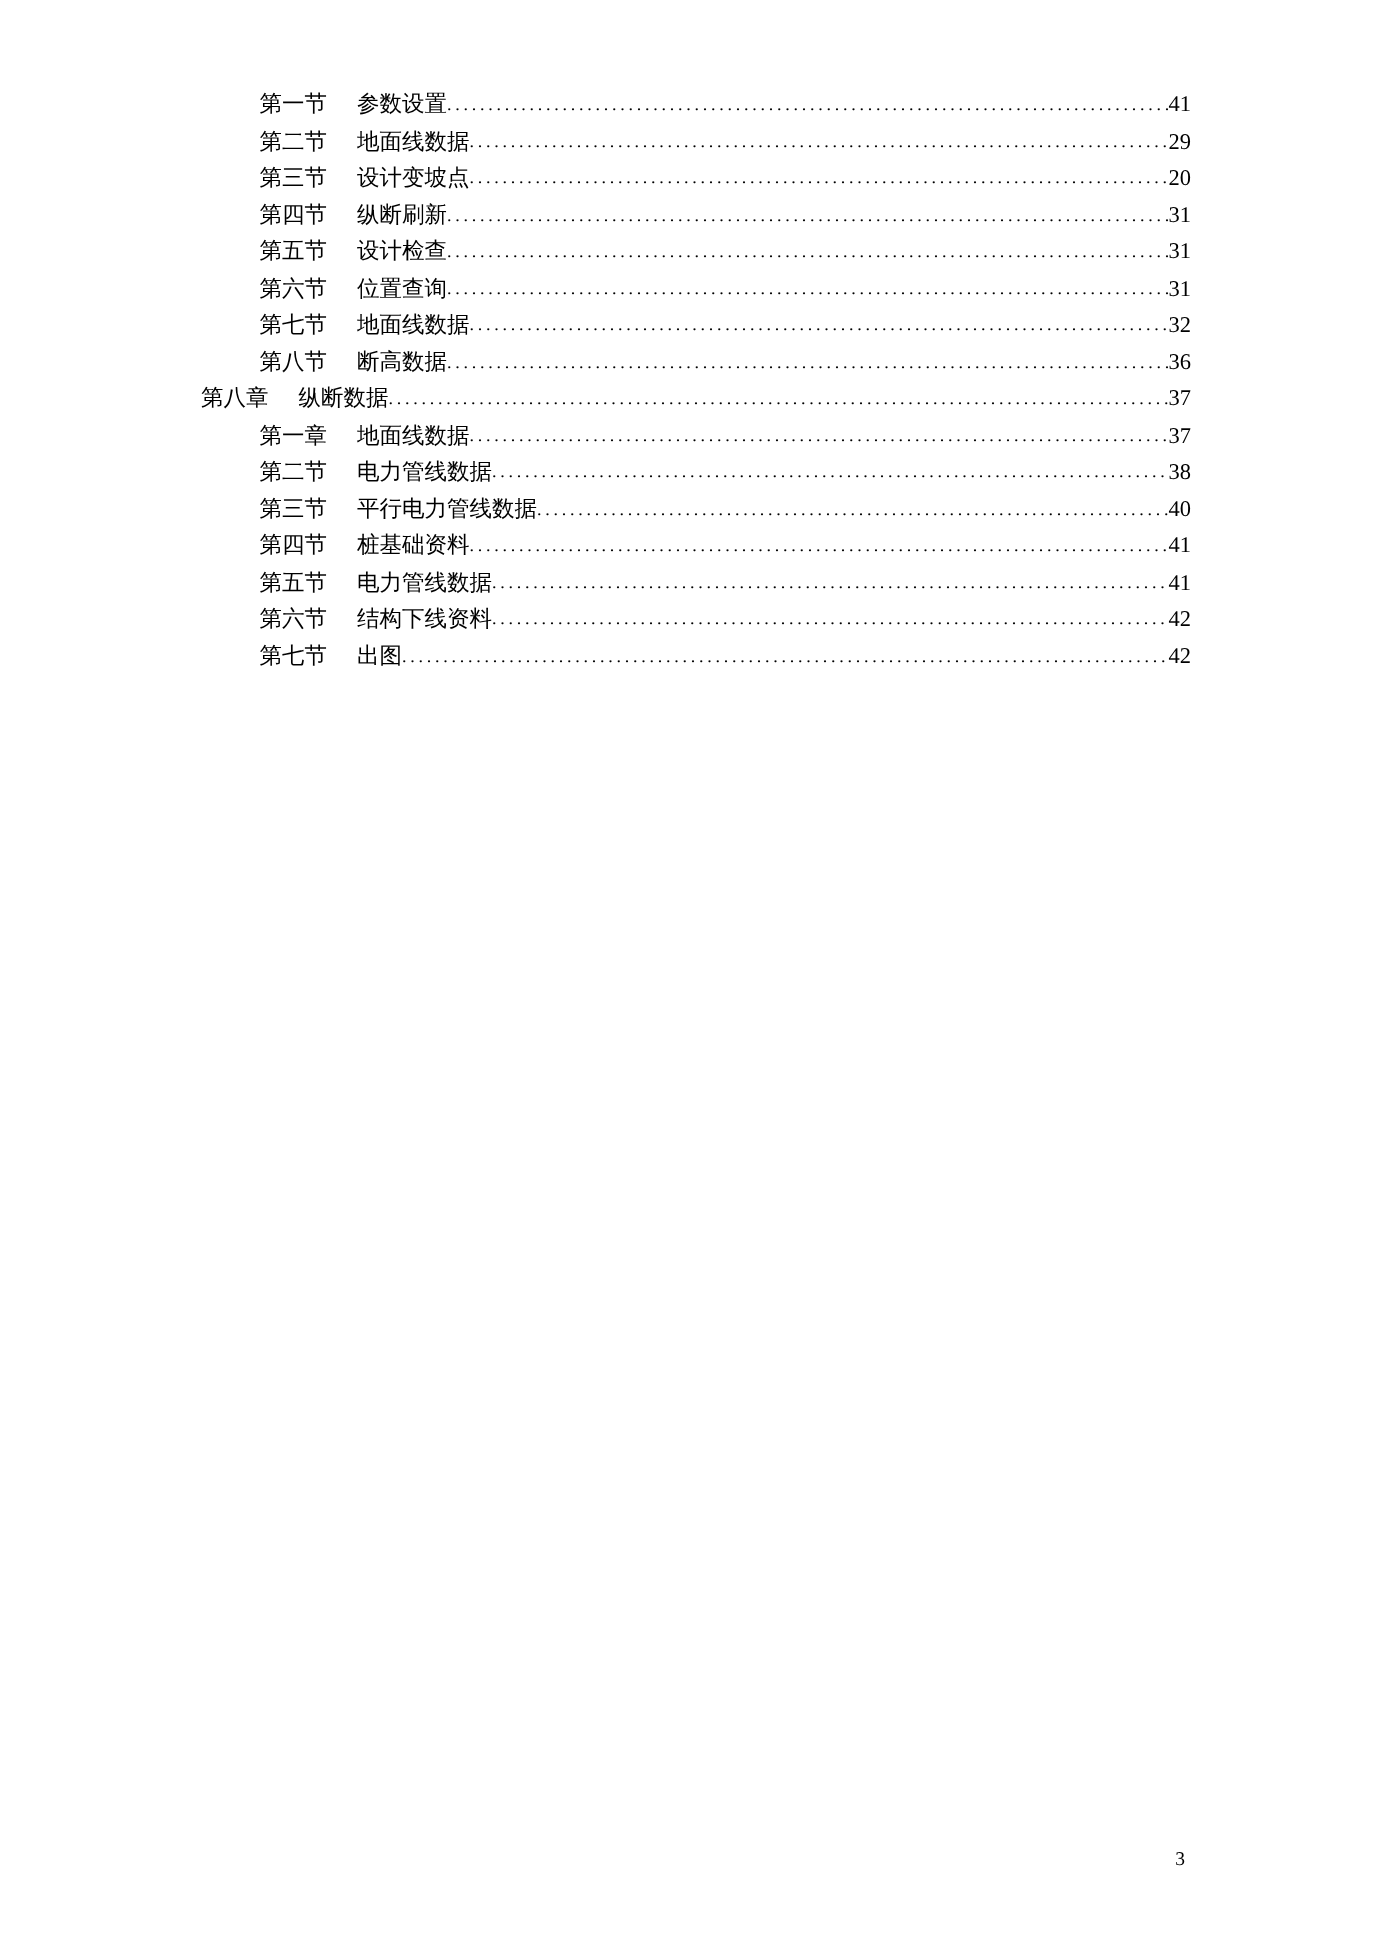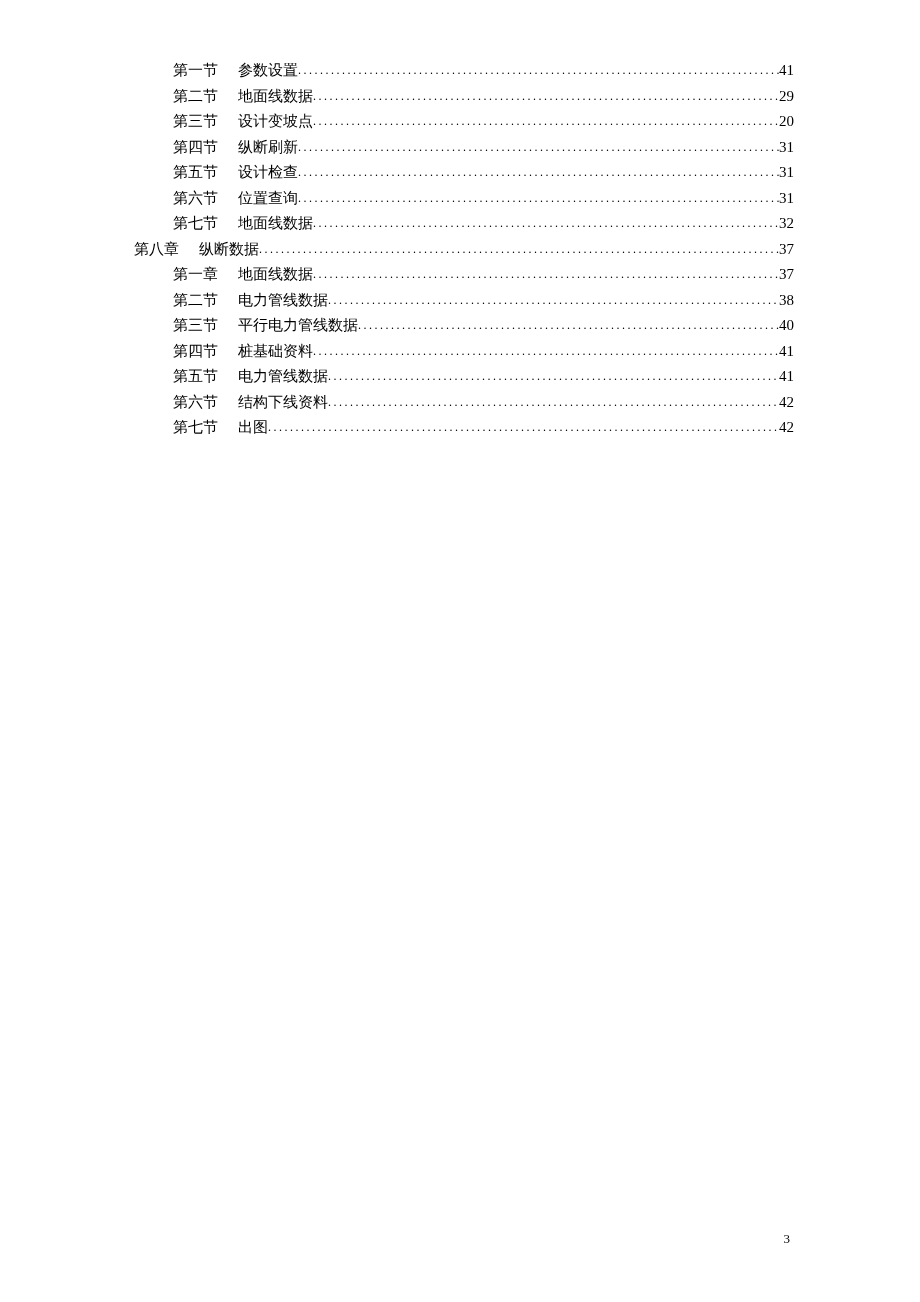--- a/index.html
+++ b/index.html
@@ -34,6 +34,7 @@
     }
     .toc-line.section {
       margin-left: 39px;
+      align-items: center;
     }
     .section-label {
       flex-shrink: 0;

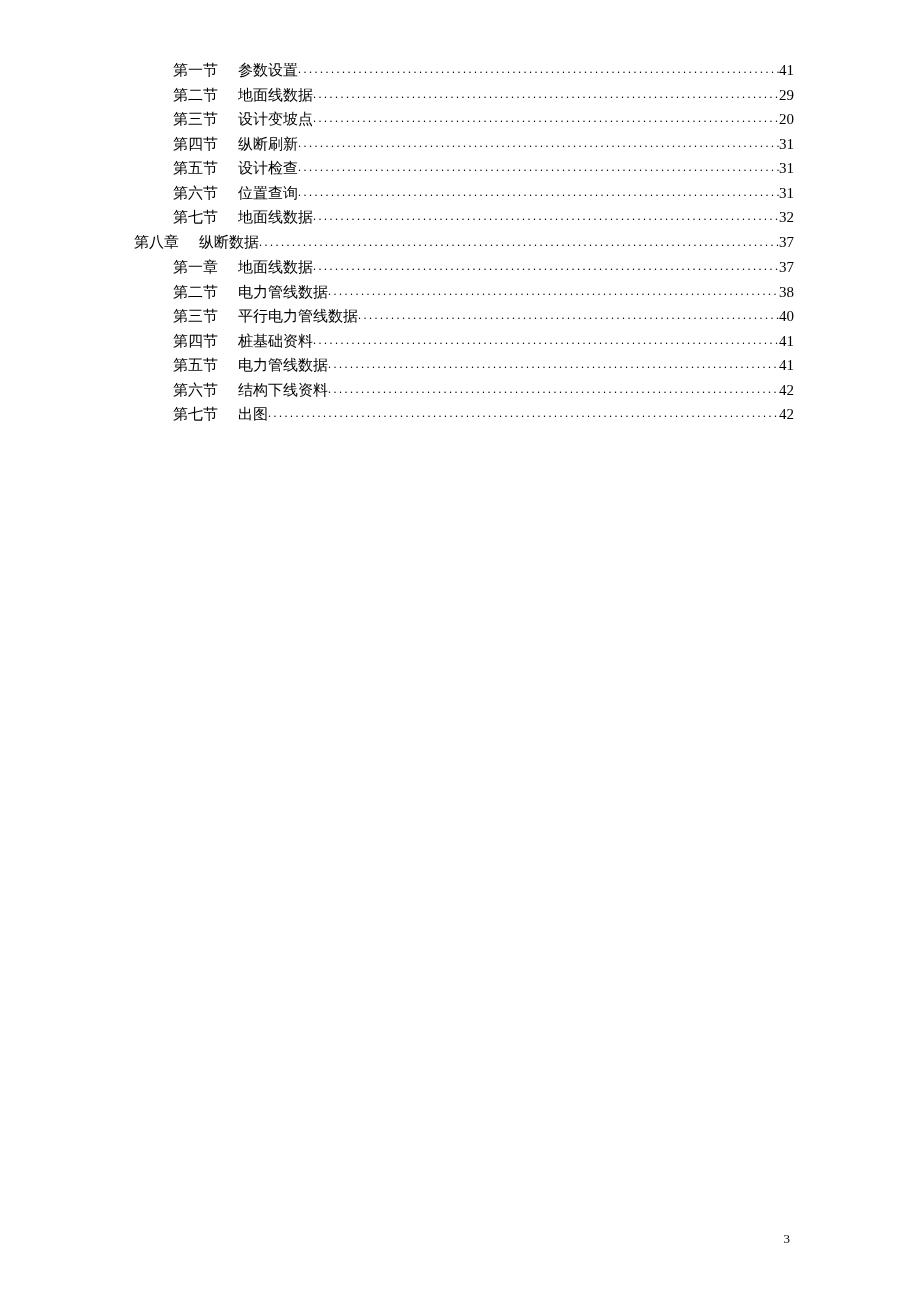--- a/index.html
+++ b/index.html
@@ -127,6 +127,13 @@
       <span class="dots"></span>
       <span class="page-num">32</span>
     </div>
+    <div class="toc-line section">
+      <span class="section-label">第八节</span>
+      <span class="section-gap"></span>
+      <span class="toc-title">断高数据</span>
+      <span class="dots"></span>
+      <span class="page-num">36</span>
+    </div>
     <div class="toc-line chapter">
       <span class="section-label">第八章</span>
       <span class="chapter-gap"></span>

